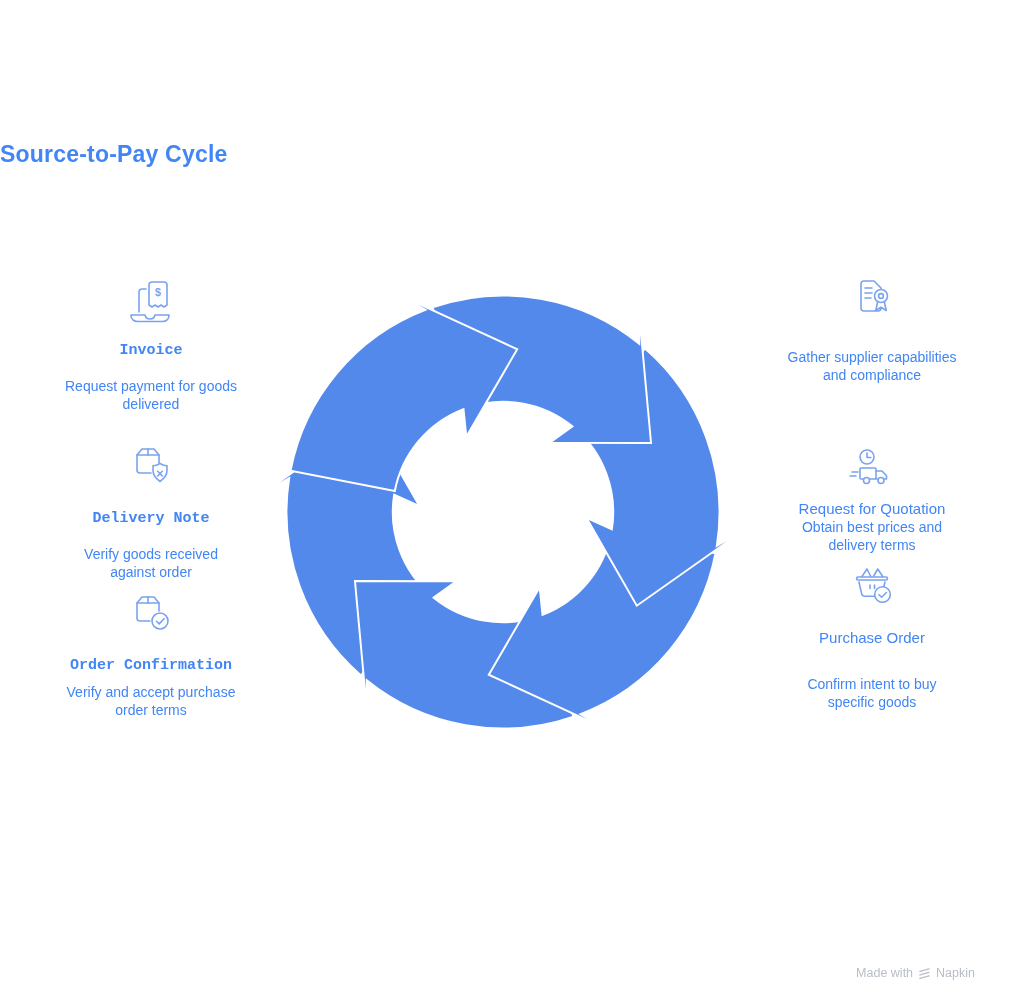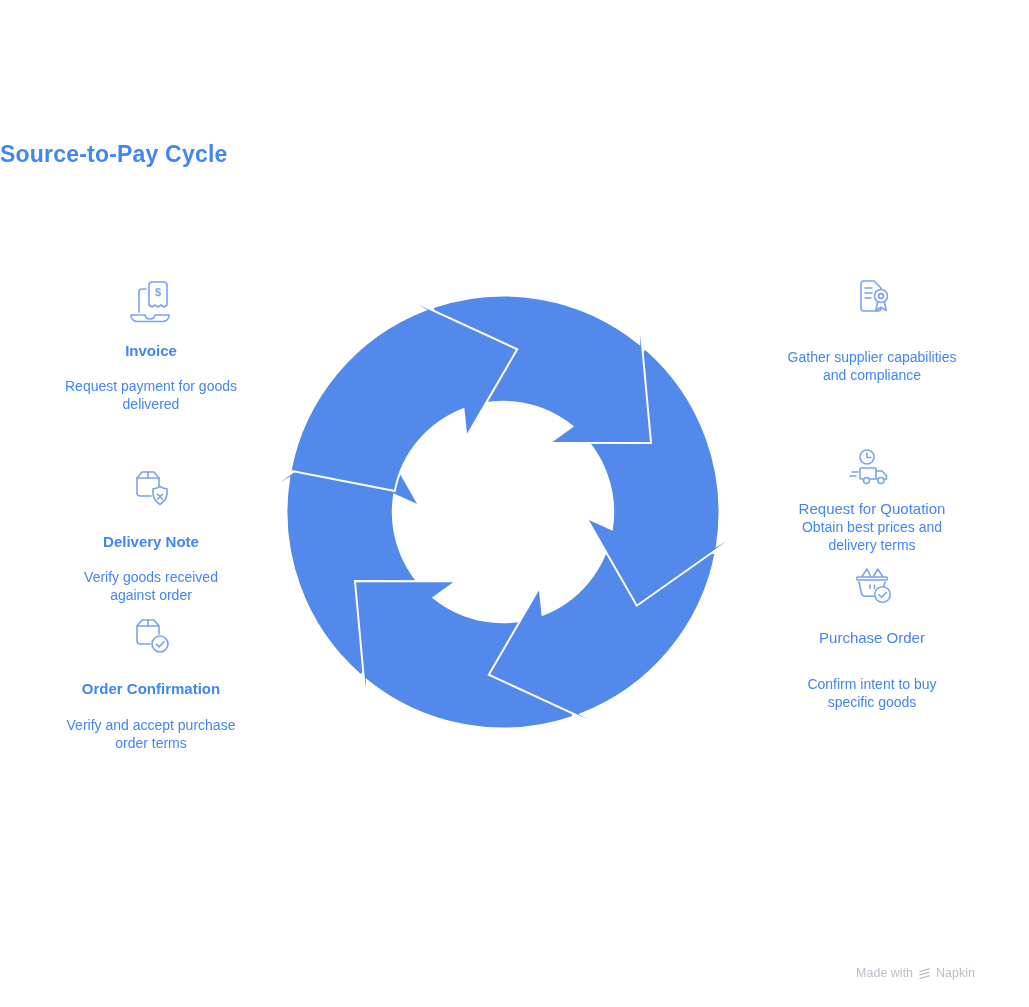--- a/index.html
+++ b/index.html
@@ -35,7 +35,7 @@
     fill:currentColor;stroke:none;font-family:"Liberation Sans",sans-serif;font-weight:700;
   }
   .step .label{font-size:15px;line-height:18px;font-weight:400;}
-  .step.bold-label .label{font-weight:700;}
+  .step.bold-label .label{font-weight:700;font-family:Liberation Mono, monospace;}
   .step .desc{font-size:14px;line-height:18px;}
   .step .desc span{display:block;}
   

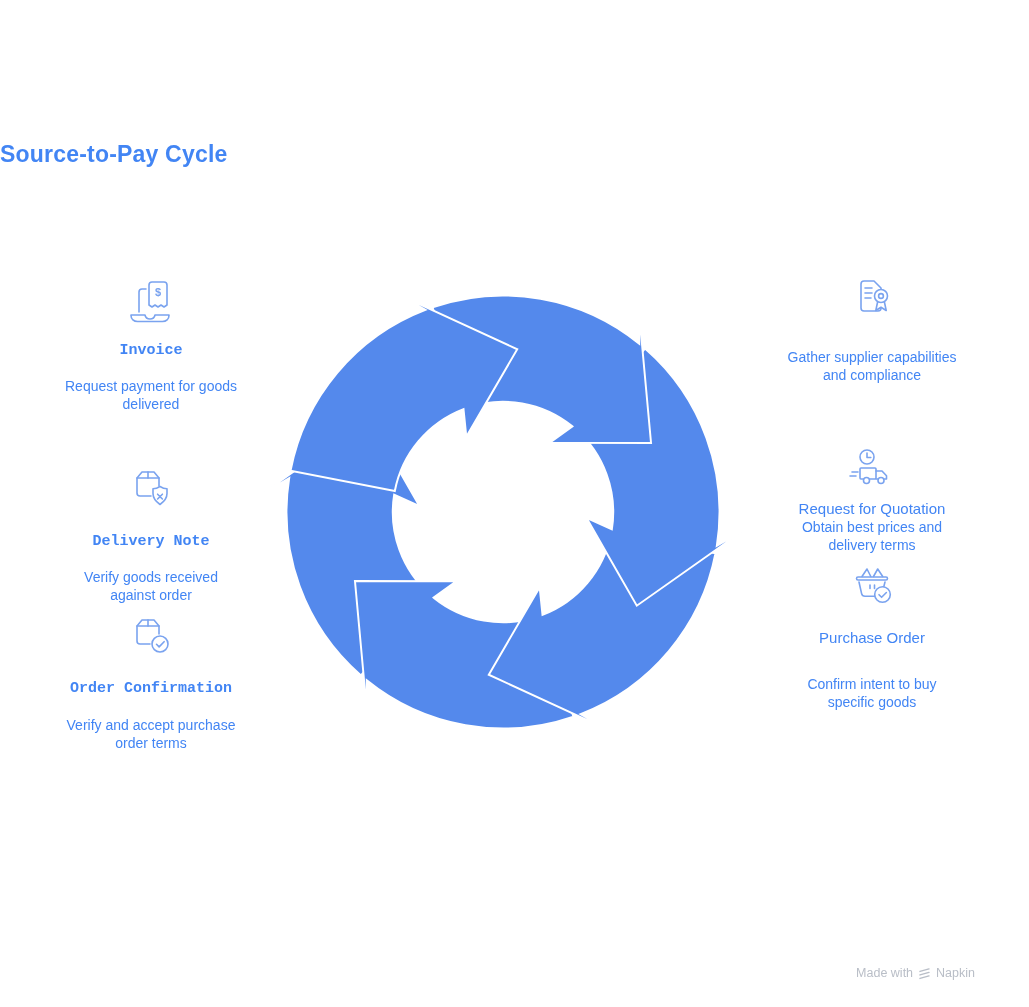--- a/index.html
+++ b/index.html
@@ -40,7 +40,7 @@
   .step .desc span{display:block;}
   
   #step-l1{left:31px;top:276px}  #step-l1 .label{margin-top:18px} #step-l1 .desc{margin-top:17px}
-  #step-l2{left:31px;top:464px}  #step-l2 .label{margin-top:21px} #step-l2 .desc{margin-top:17px}
+  #step-l2{left:31px;top:441px}  #step-l2 .label{margin-top:21px} #step-l2 .desc{margin-top:17px}
   #step-l3{left:31px;top:612px}  #step-l3 .label{margin-top:20px} #step-l3 .desc{margin-top:18px}
   #step-r1{left:752px;top:275px} #step-r1 .label{margin-top:17px} #step-r1 .desc{margin-top:25px}
   #step-r2{left:752px;top:444px} #step-r2 .label{margin-top:8px}  #step-r2 .desc{}

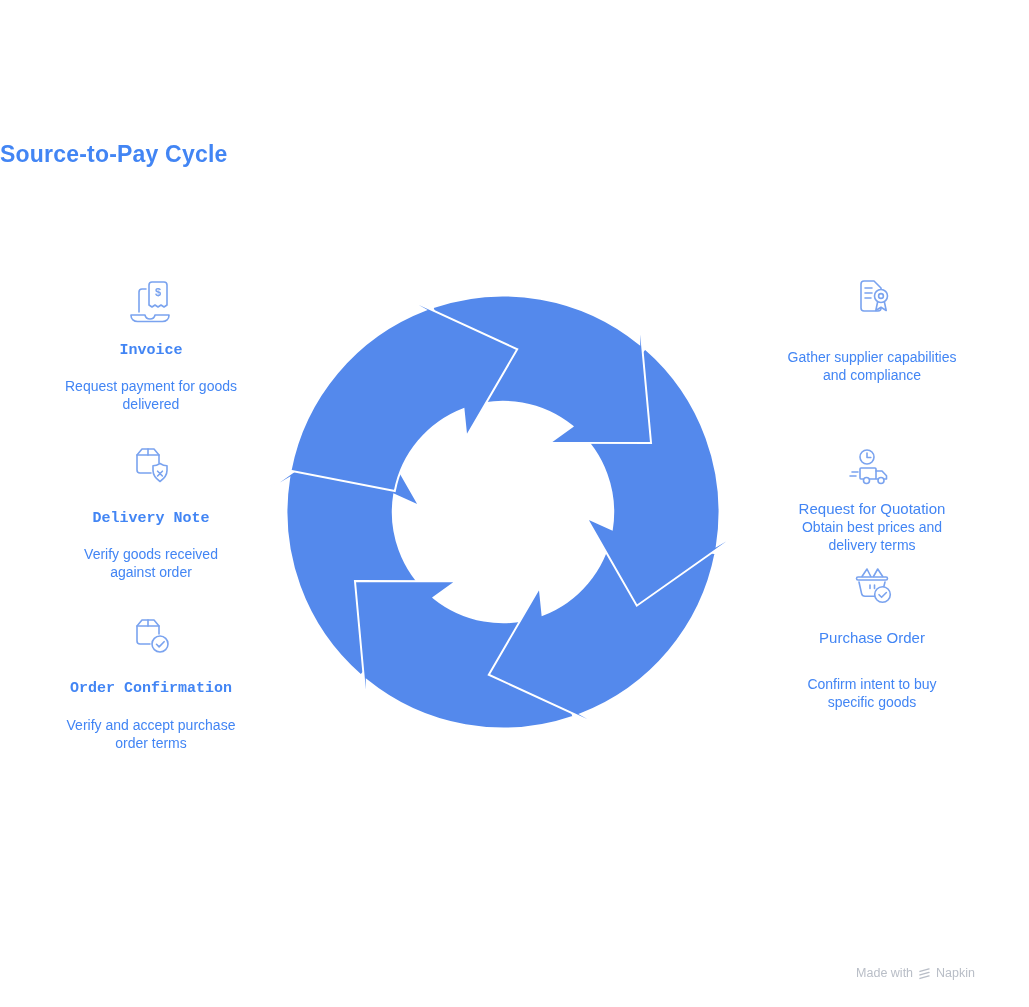--- a/index.html
+++ b/index.html
@@ -41,7 +41,7 @@
   
   #step-l1{left:31px;top:276px}  #step-l1 .label{margin-top:18px} #step-l1 .desc{margin-top:17px}
   #step-l2{left:31px;top:441px}  #step-l2 .label{margin-top:21px} #step-l2 .desc{margin-top:17px}
-  #step-l3{left:31px;top:612px}  #step-l3 .label{margin-top:20px} #step-l3 .desc{margin-top:18px}
+  #step-l3{left:31px;top:589px}  #step-l3 .label{margin-top:20px} #step-l3 .desc{margin-top:18px}
   #step-r1{left:752px;top:275px} #step-r1 .label{margin-top:17px} #step-r1 .desc{margin-top:25px}
   #step-r2{left:752px;top:444px} #step-r2 .label{margin-top:8px}  #step-r2 .desc{}
   #step-r3{left:752px;top:561px} #step-r3 .label{margin-top:20px} #step-r3 .desc{margin-top:28px}

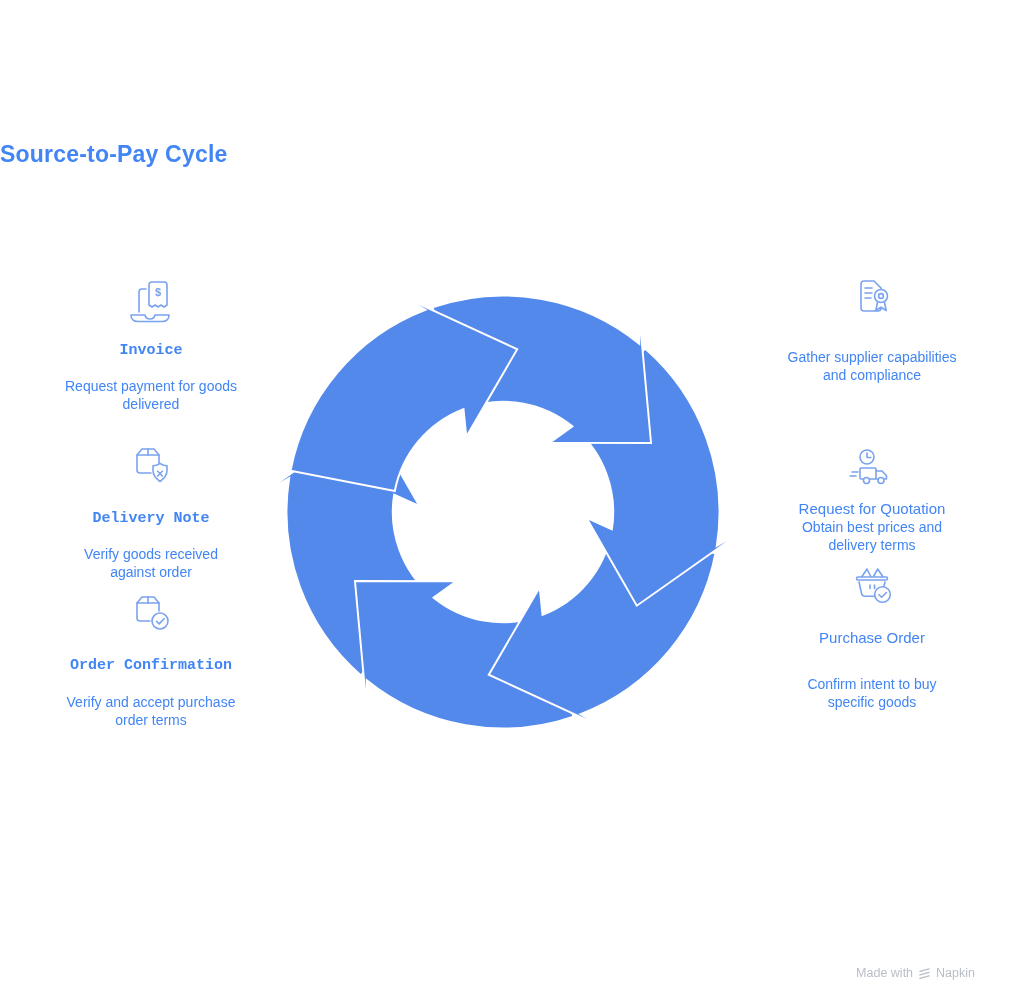--- a/index.html
+++ b/index.html
@@ -41,7 +41,7 @@
   
   #step-l1{left:31px;top:276px}  #step-l1 .label{margin-top:18px} #step-l1 .desc{margin-top:17px}
   #step-l2{left:31px;top:441px}  #step-l2 .label{margin-top:21px} #step-l2 .desc{margin-top:17px}
-  #step-l3{left:31px;top:589px}  #step-l3 .label{margin-top:20px} #step-l3 .desc{margin-top:18px}
+  #step-l3{left:31px;top:589px}  #step-l3 .label{margin-top:20px} #step-l3 .desc{margin-top:8px}
   #step-r1{left:752px;top:275px} #step-r1 .label{margin-top:17px} #step-r1 .desc{margin-top:25px}
   #step-r2{left:752px;top:444px} #step-r2 .label{margin-top:8px}  #step-r2 .desc{}
   #step-r3{left:752px;top:561px} #step-r3 .label{margin-top:20px} #step-r3 .desc{margin-top:28px}

